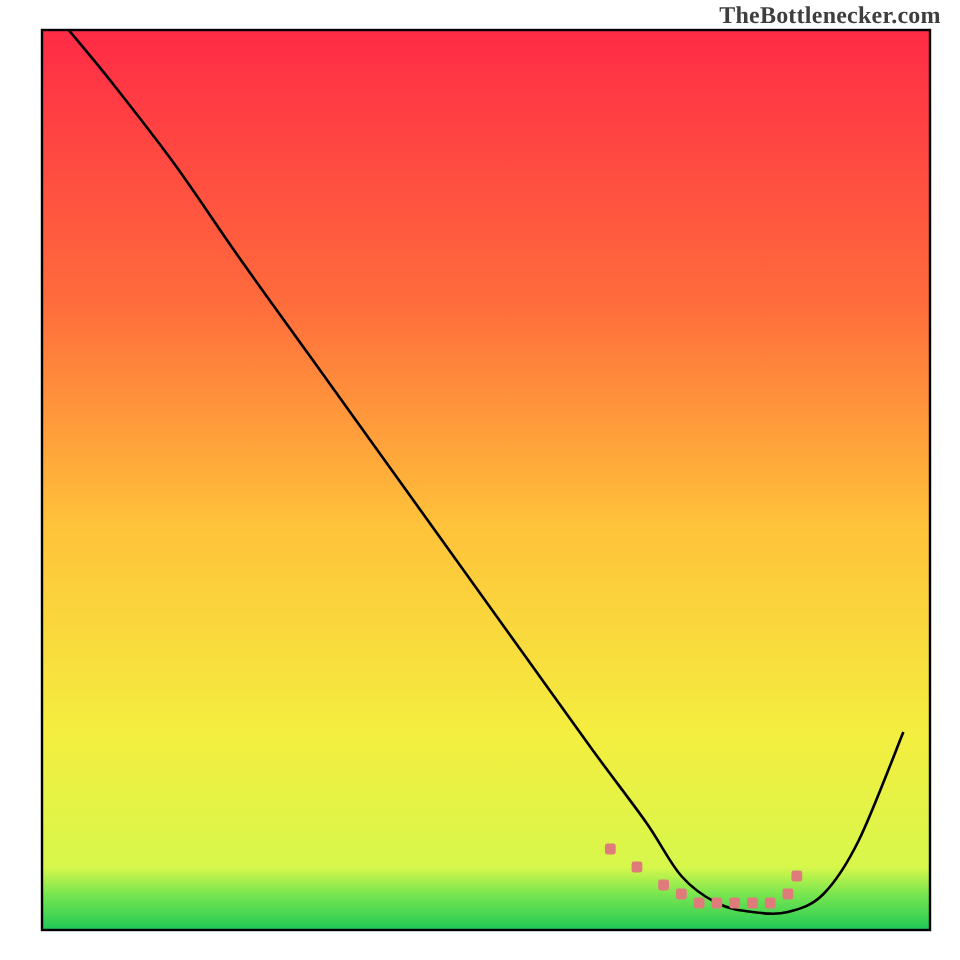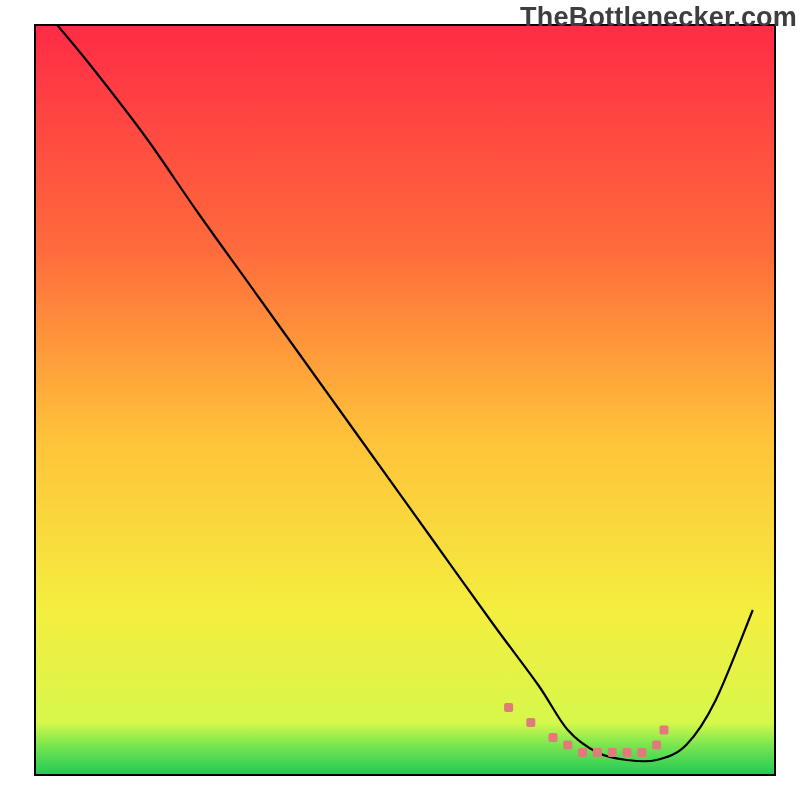--- a/index.html
+++ b/index.html
@@ -24,12 +24,13 @@
   .watermark {
     position: absolute;
     top: 2px;
-    right: 3px;
-    font-size: 27px;
+    right: 16px;
+    font-size: 20px;
     font-weight: 600;
     color: #3e3e3e;
     letter-spacing: 0.2px;
     pointer-events: none;
+    font-family: Liberation Serif, serif;
   }
 </style>
 </head>

